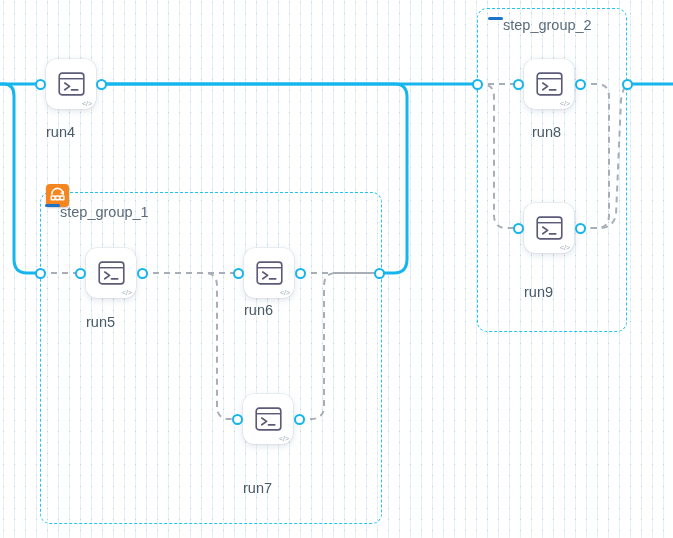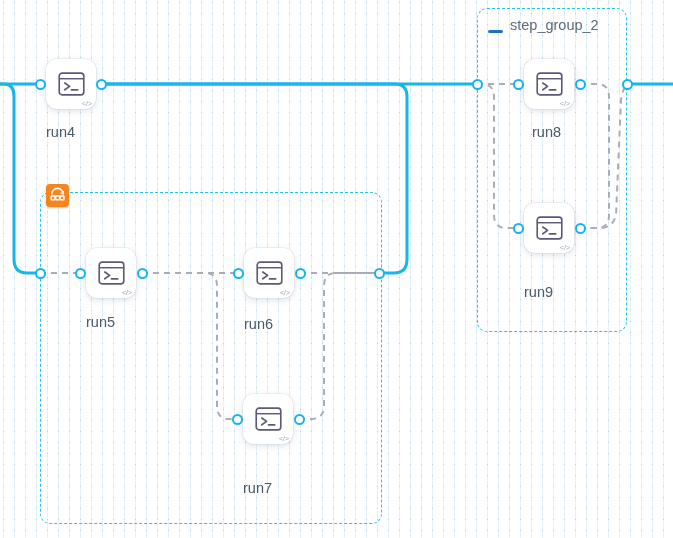--- a/index.html
+++ b/index.html
@@ -37,8 +37,7 @@
   .group-label {
     position: absolute;
     display: flex;
-    align-items: flex-end;
-    gap: 7px;
+    align-items: flex-start;
     font-size: 14.5px;
     color: #5b6b7a;
     white-space: nowrap;

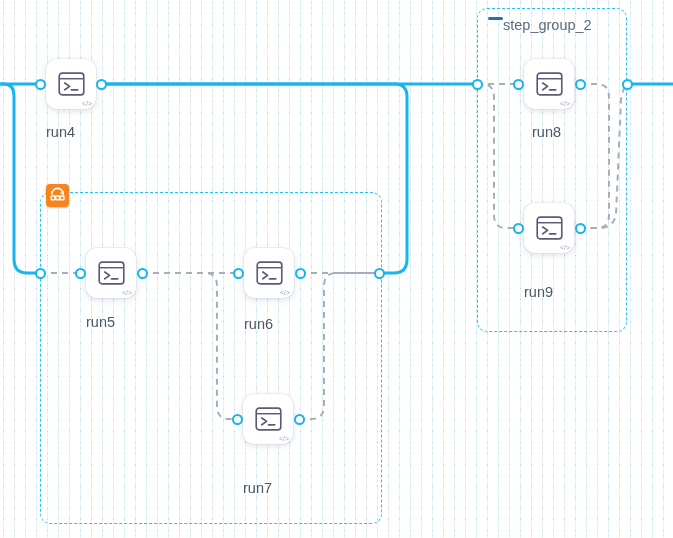--- a/index.html
+++ b/index.html
@@ -147,6 +147,10 @@
     </svg>
   </div>
 
+  <div class="group-label" style="left:45px; top:204px;">
+    <span class="collapse-dash"></span>
+    <span>step_group_1</span>
+  </div>
 
   <div class="group-box" style="left:477px; top:8px; width:150px; height:324px;"></div>
 

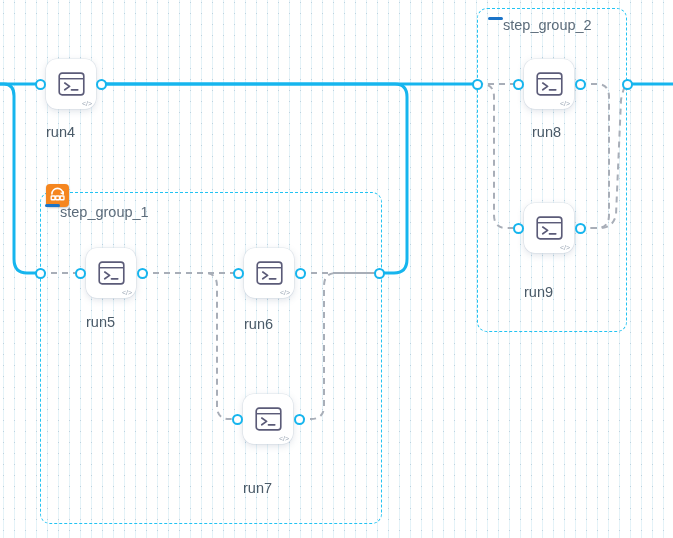--- a/index.html
+++ b/index.html
@@ -190,7 +190,7 @@
     </svg>
     <span class="codebadge">&lt;/&gt;</span>
   </div>
-  <div class="node-label" style="left:244px; top:316px; width:50px;">run6</div>
+  <div class="node-label" style="left:244px; top:302px; width:50px;">run6</div>
 
   <div class="node" style="left:243px; top:394px;">
     <svg width="27" height="24" viewBox="0 0 28 25">

